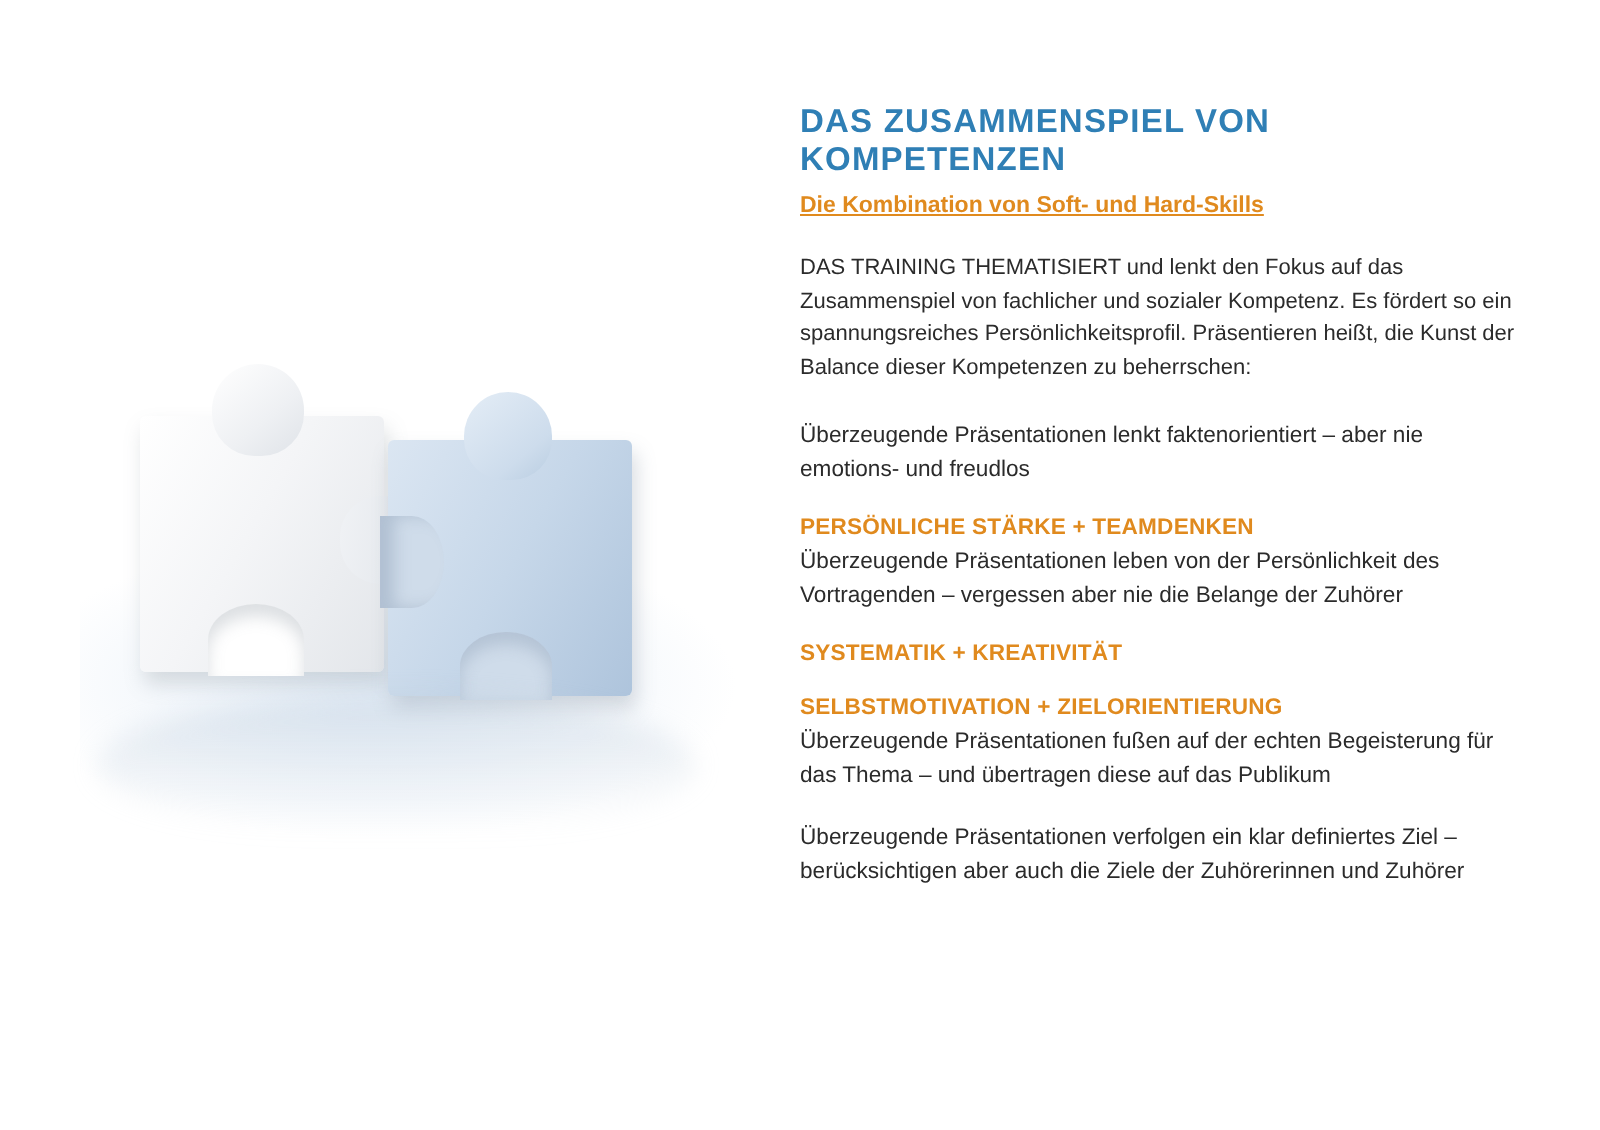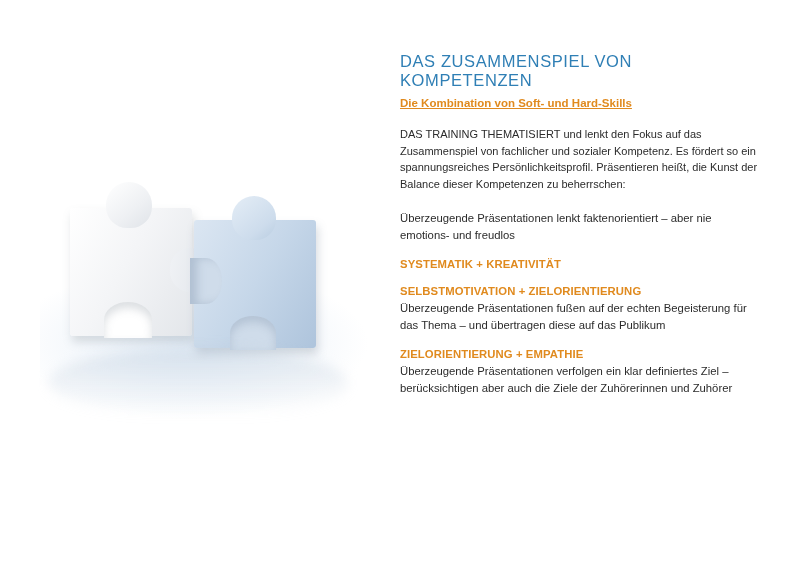--- a/index.html
+++ b/index.html
@@ -150,7 +150,7 @@
     font-size: 16.5px;
     letter-spacing: 0.6px;
     margin: 0 0 7px 0;
-    font-weight: 400;
+    font-weight: 700;
   }
   .subtitle {
     color: #e08a1e;

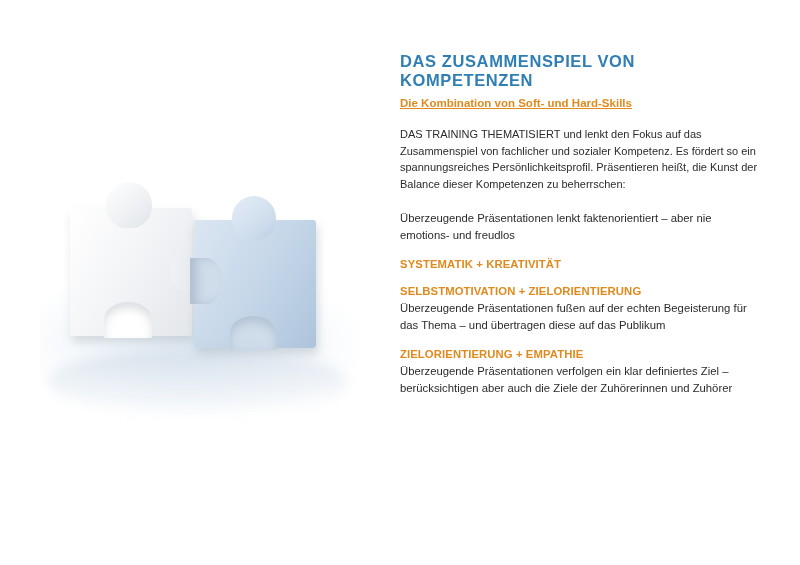--- a/index.html
+++ b/index.html
@@ -213,6 +213,10 @@
       <p class="block-body">Überzeugende Präsentationen lenkt faktenorientiert – aber nie emotions- und freudlos</p>
     </div>
 
+    <div class="block">
+      <p class="block-heading">PERSÖNLICHE STÄRKE + TEAMDENKEN</p>
+      <p class="block-body">Überzeugende Präsentationen leben von der Persönlichkeit des Vortragenden – vergessen aber nie die Belange der Zuhörer</p>
+    </div>
 
     <div class="block">
       <p class="block-heading">SYSTEMATIK + KREATIVITÄT</p>

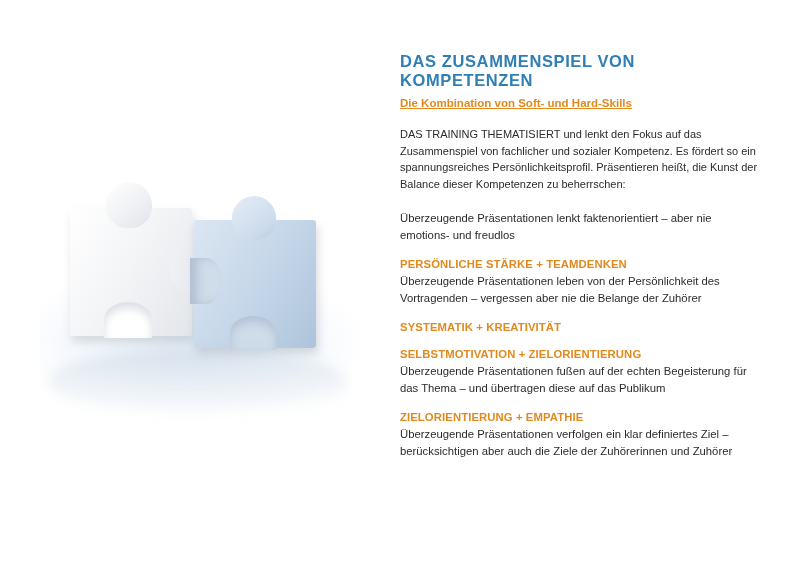--- a/index.html
+++ b/index.html
@@ -228,7 +228,6 @@
     </div>
 
     <div class="block">
-      <p class="block-heading">ZIELORIENTIERUNG + EMPATHIE</p>
       <p class="block-body">Überzeugende Präsentationen verfolgen ein klar definiertes Ziel – berücksichtigen aber auch die Ziele der Zuhörerinnen und Zuhörer</p>
     </div>
   </div>

